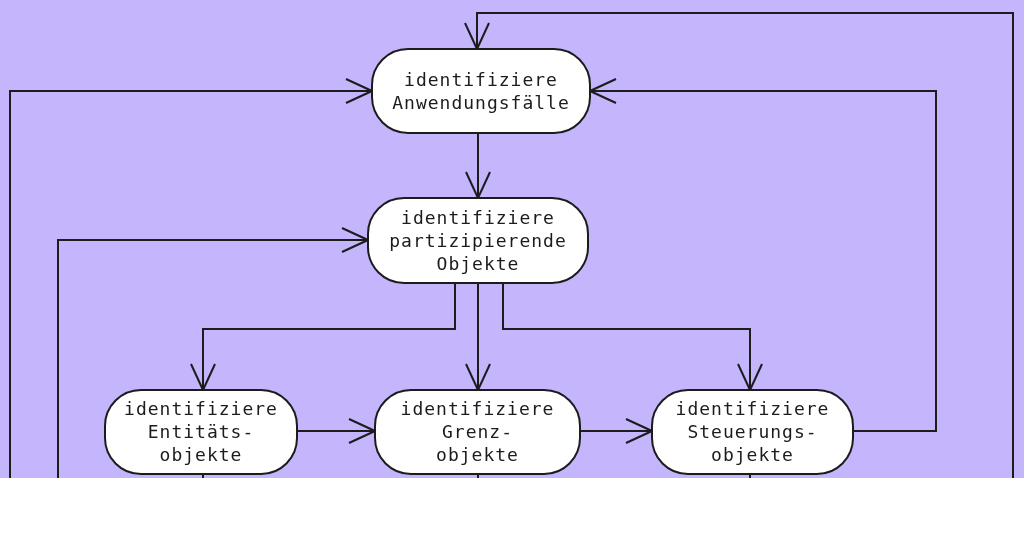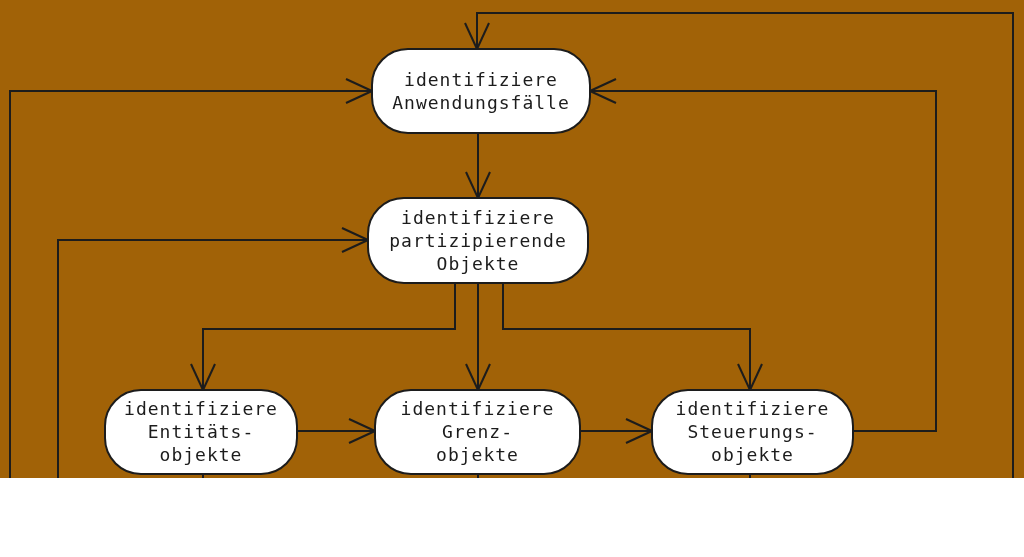--- a/index.html
+++ b/index.html
@@ -12,7 +12,7 @@
     width: 1024px;
     height: 478px;
     overflow: hidden;
-    background: #a16207;
+    background: #c4b5fd;
   }
   svg text {
     font-family: "DejaVu Sans Mono", "Liberation Mono", monospace;

